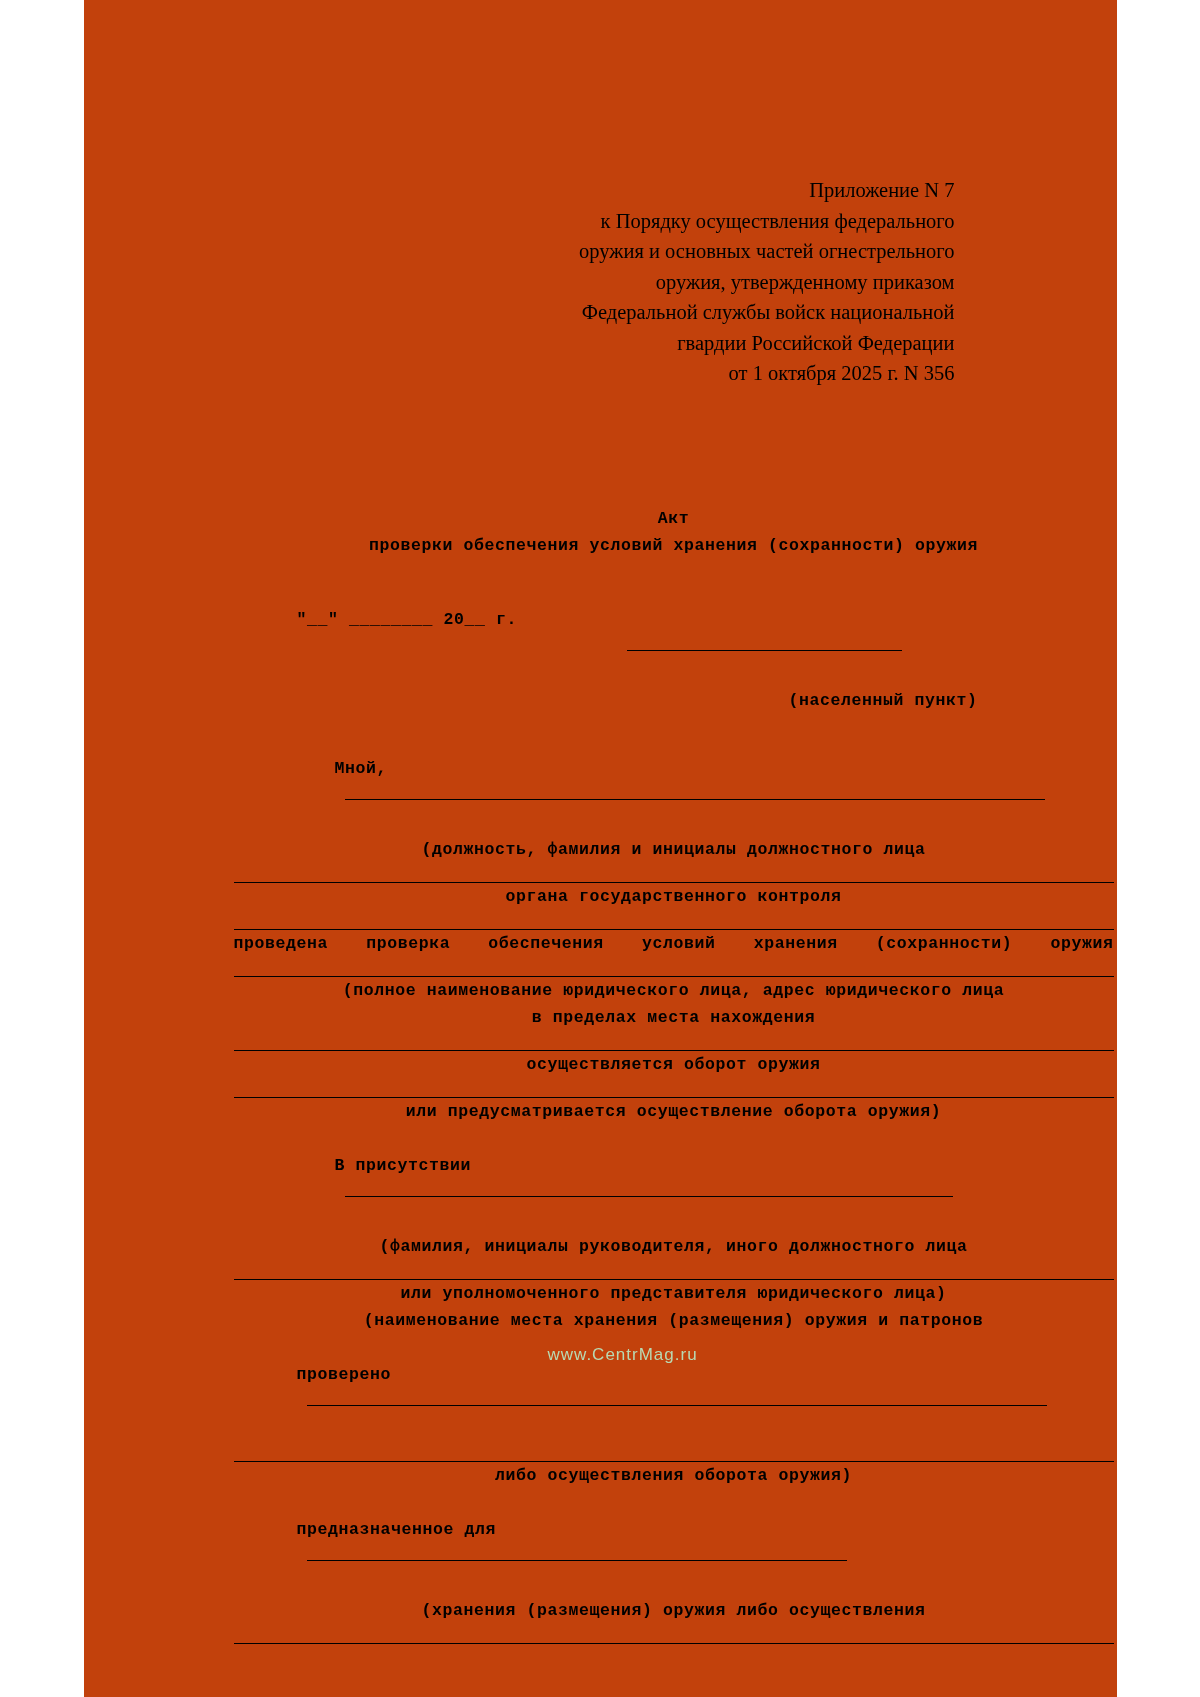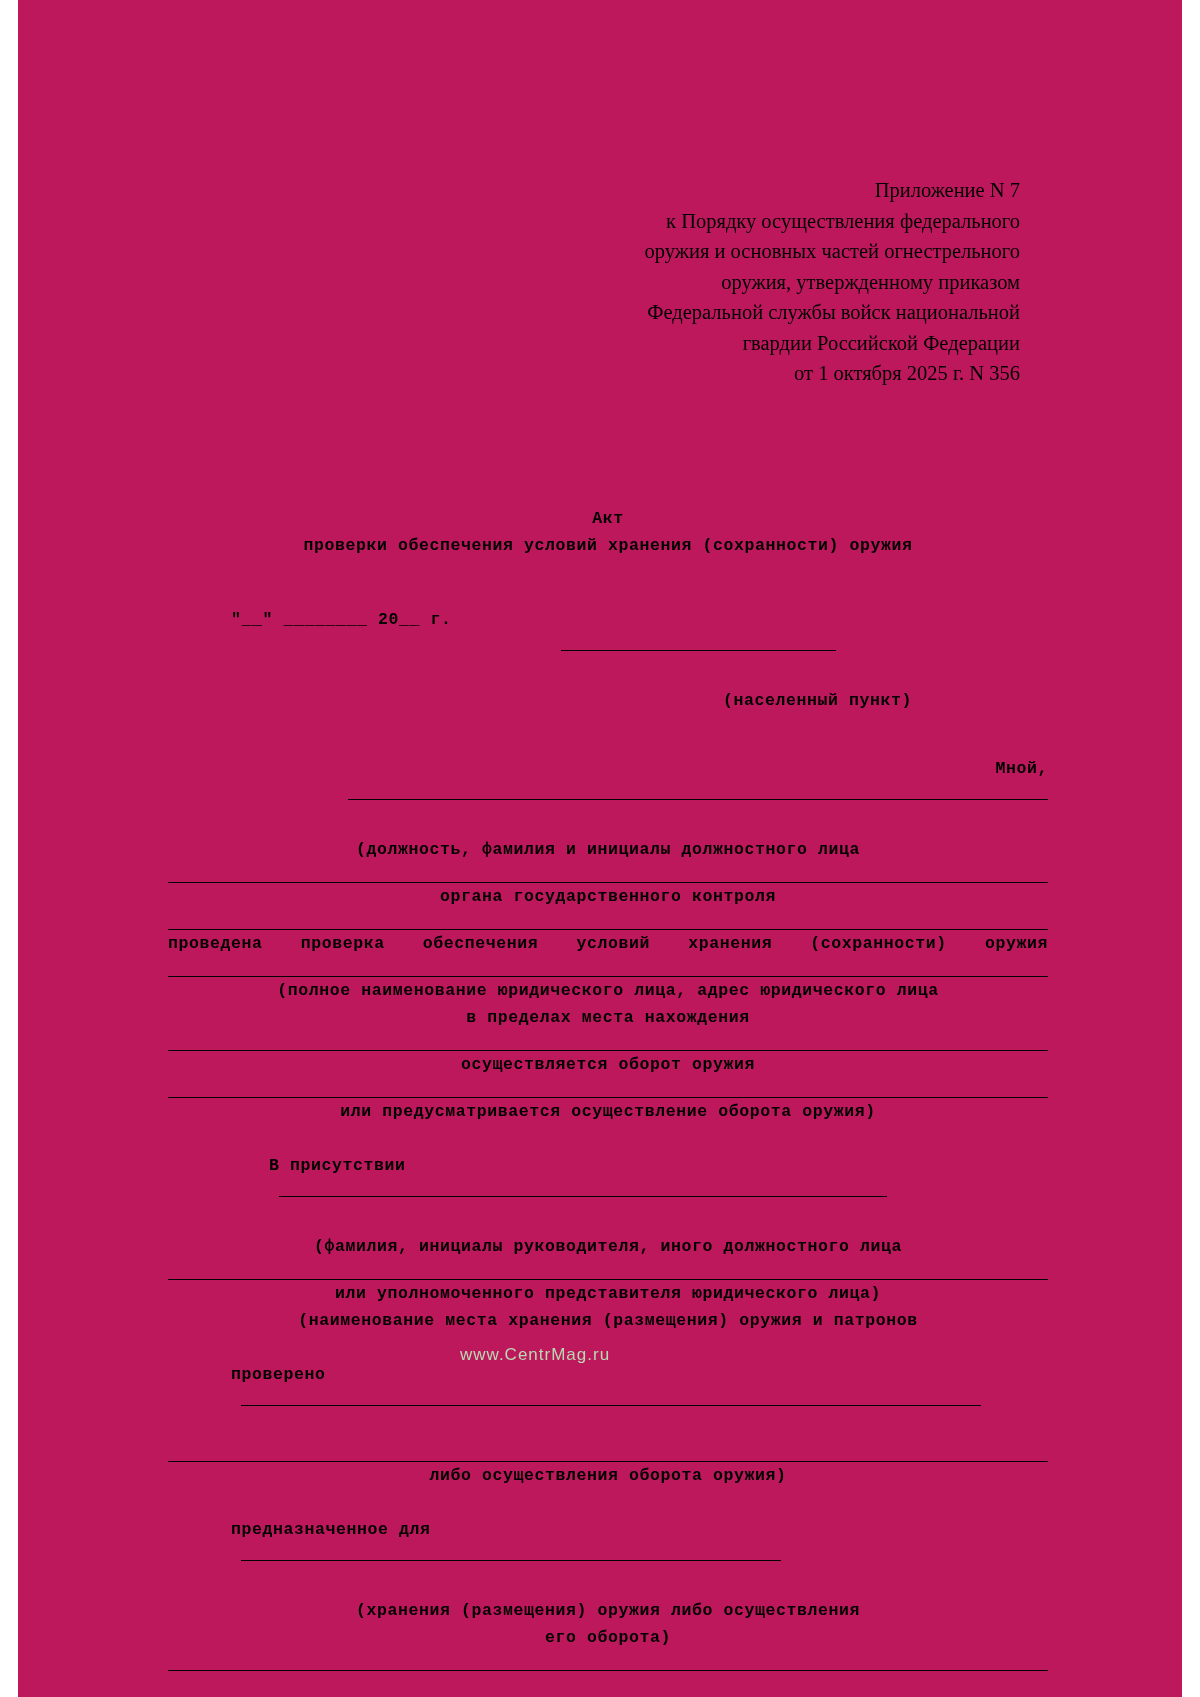--- a/index.html
+++ b/index.html
@@ -9,13 +9,14 @@
   }
   .page {
     position: relative;
-    width: 1164px;
+    width: 1008px;
     height: 1697px;
     margin: 0 auto;
-    background: #be185d;
+    background: #c2410c;
     overflow: hidden;
     font-family: "Liberation Serif", serif;
     color: #000000;
+    padding-left: 25px;
   }
 
   

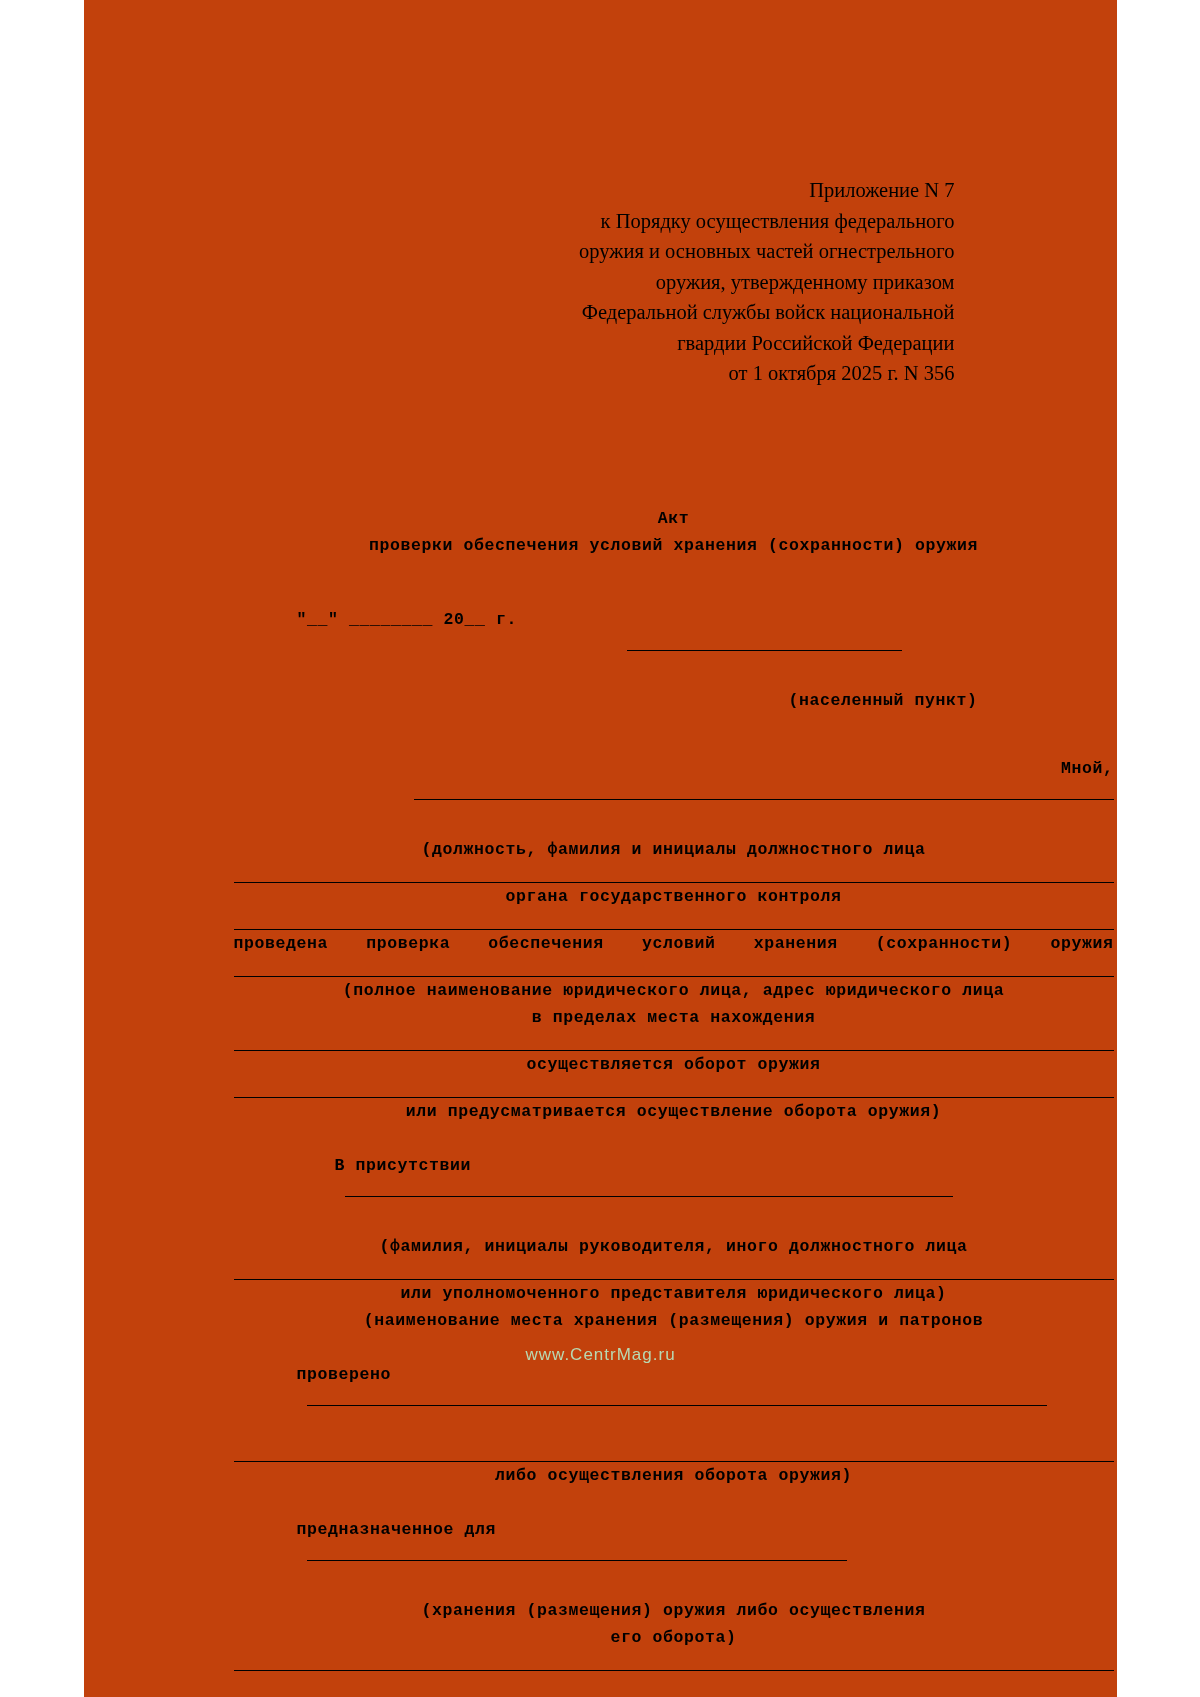--- a/index.html
+++ b/index.html
@@ -98,7 +98,7 @@
 
     <div class="spacer14"></div>
 
-    <div class="row" style="padding-left:38px;text-align:right;">
+    <div class="row" style="padding-left:38px;">
       <span>Мной,</span>
       <span class="ul" style="width:700px; margin-left:10px;"></span>
     </div>

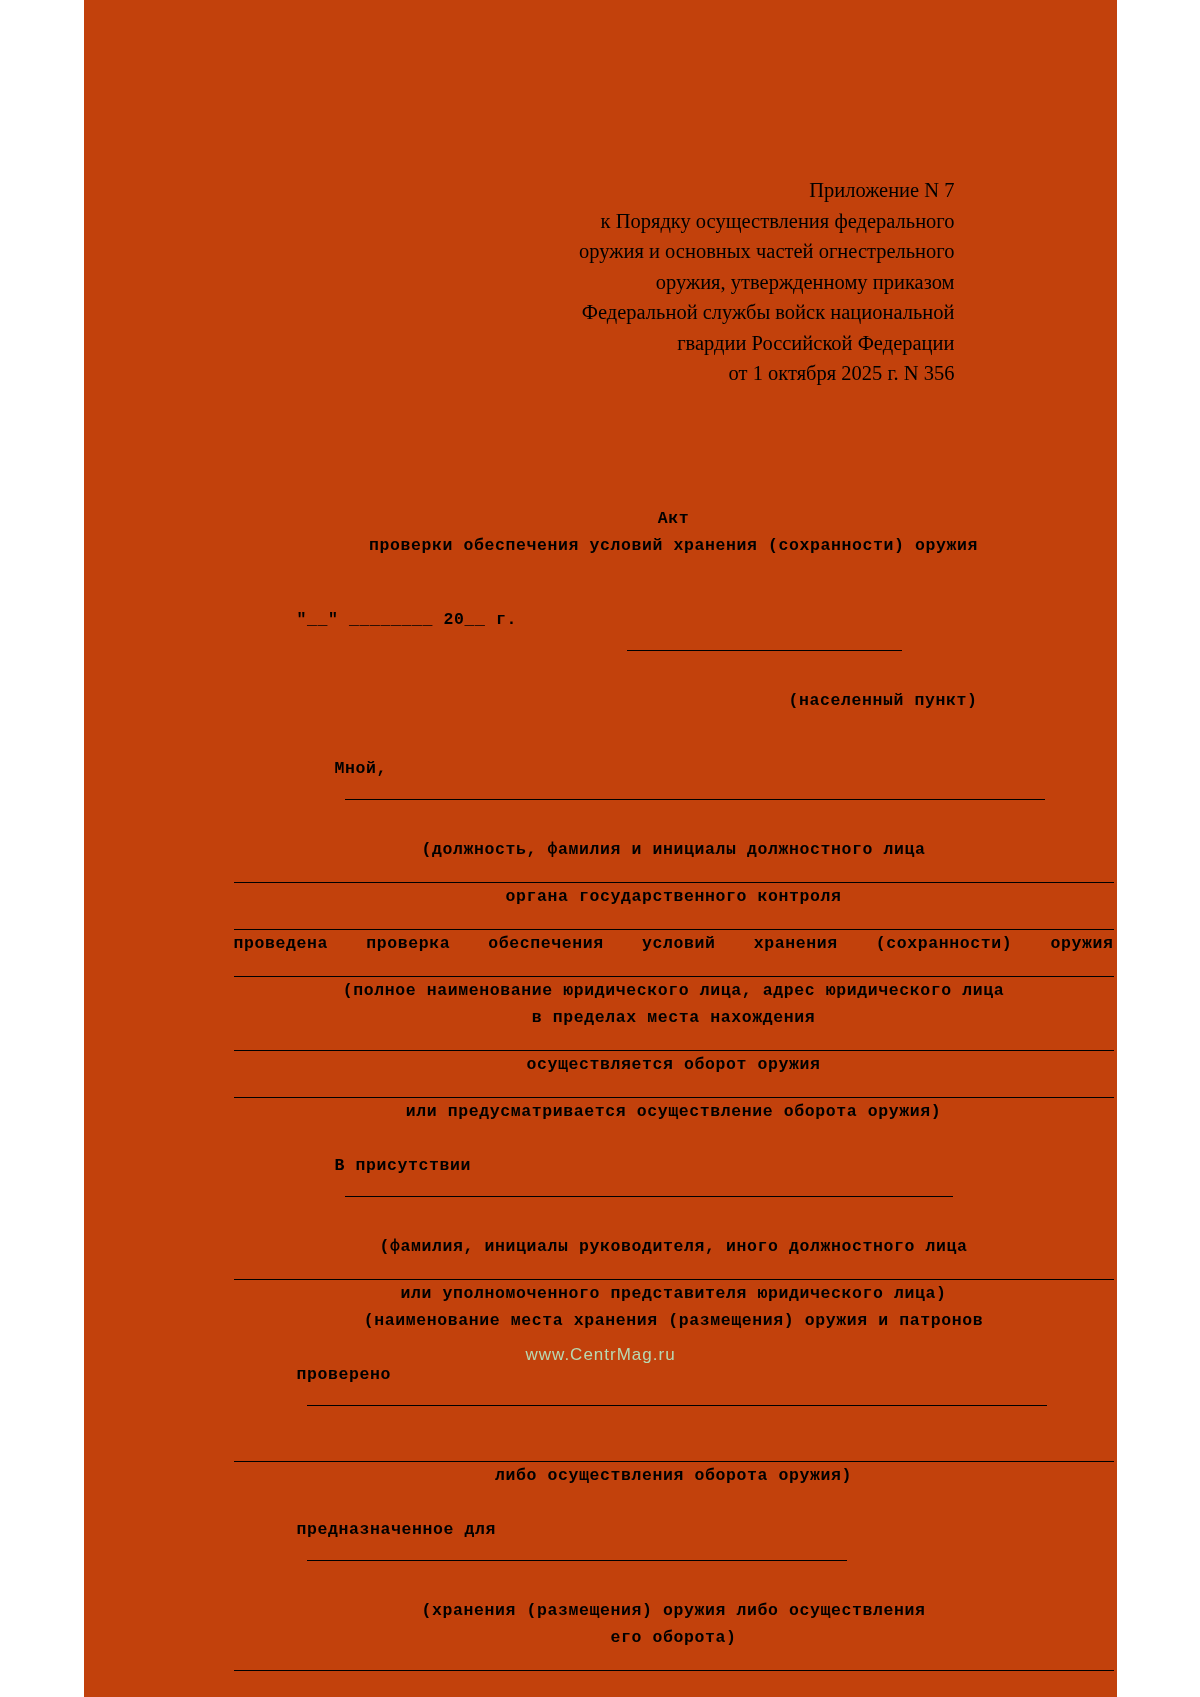--- a/index.html
+++ b/index.html
@@ -59,7 +59,7 @@
   
   .watermark {
     position: absolute;
-    left: 442px;
+    left: 464px;
     top: 1345px;
     font-family: "Liberation Sans", sans-serif;
     font-size: 17px;

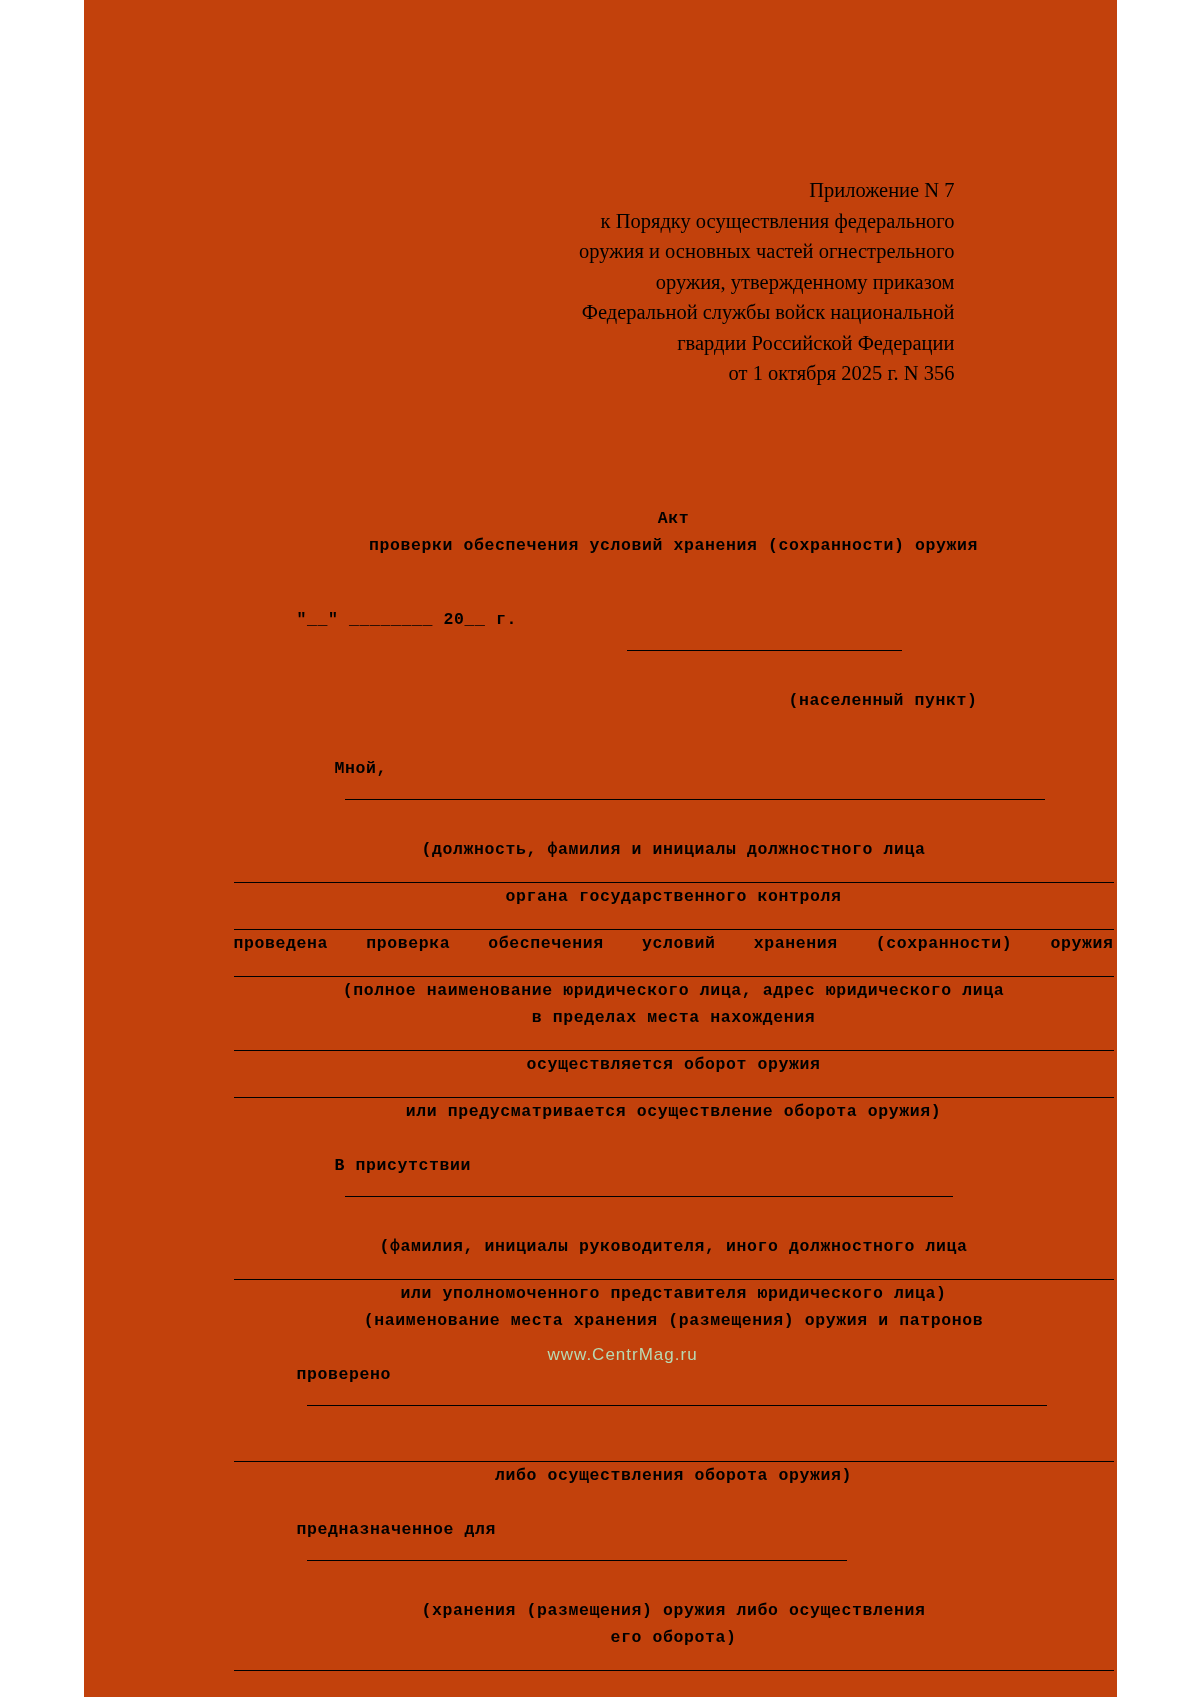--- a/index.html
+++ b/index.html
@@ -140,7 +140,6 @@
       <span class="ul" style="width:540px; margin-left:10px;"></span>
     </div>
     <div class="row center">(хранения (размещения) оружия либо осуществления</div>
-    <div class="row center">его оборота)</div>
     <div class="fullline"></div>
 
   </div>

